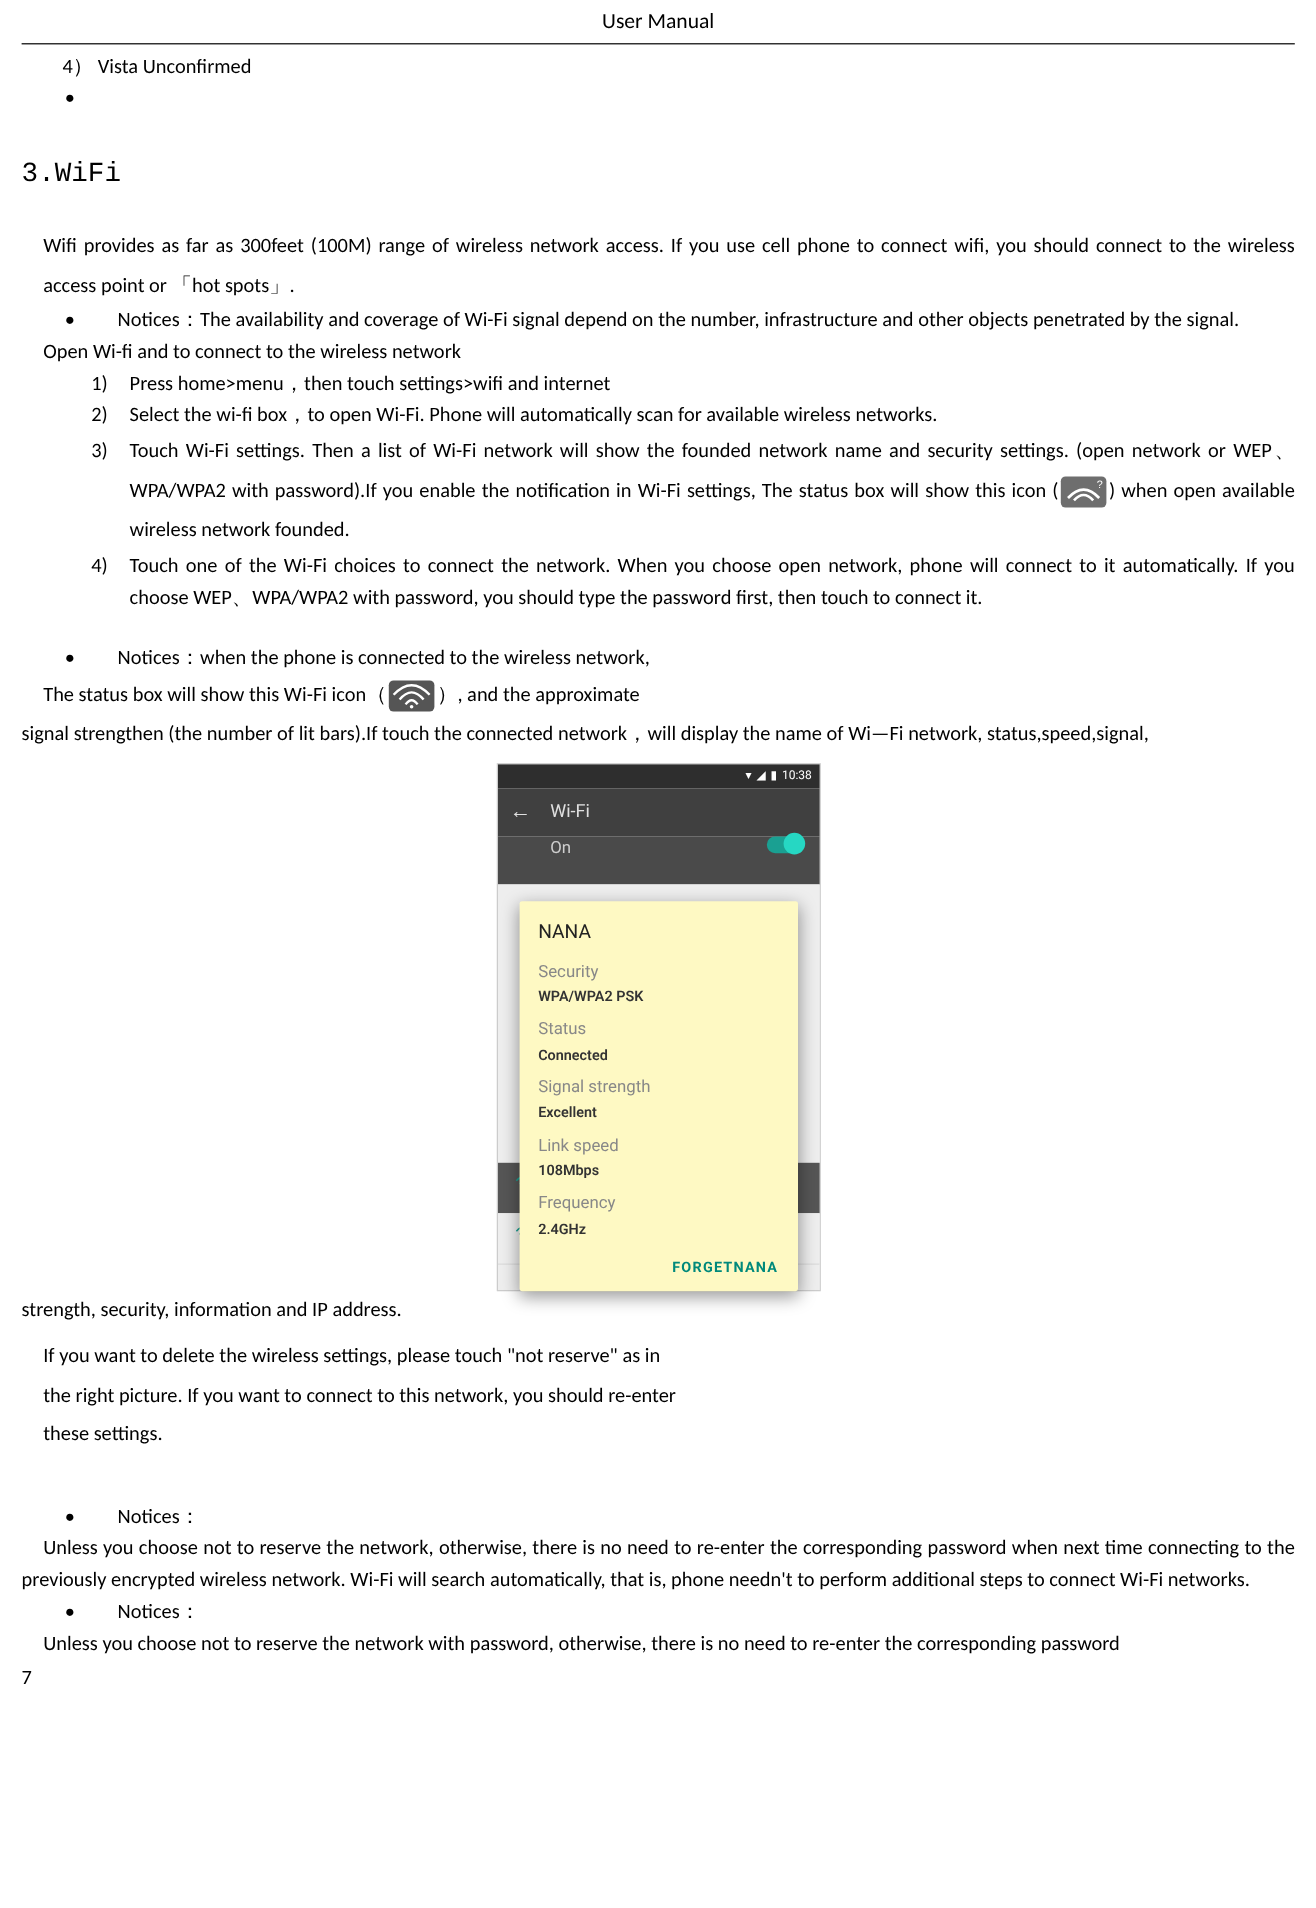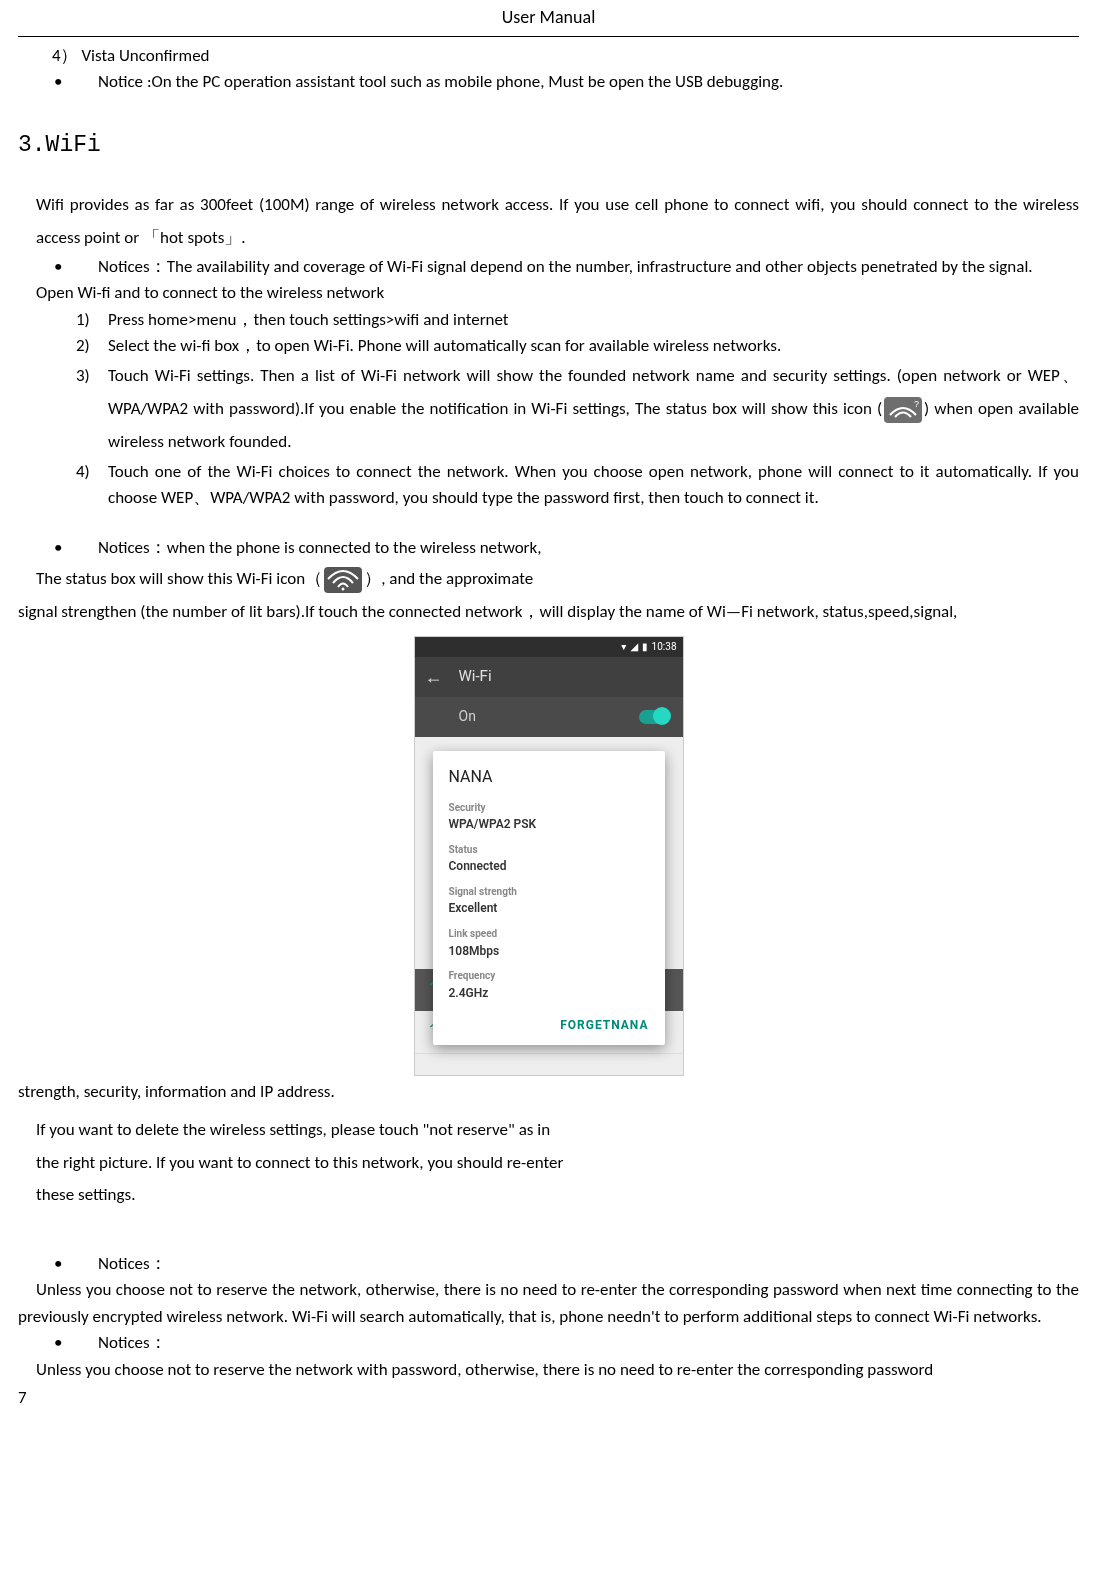--- a/index.html
+++ b/index.html
@@ -86,7 +86,6 @@
 
 <div class="bullet-row">
   <div class="bullet-dot">•</div>
-  <div>Notice :On the PC operation assistant tool such as mobile phone, Must be open the USB debugging.</div>
 </div>
 
 <div class="section-title">3.WiFi</div>

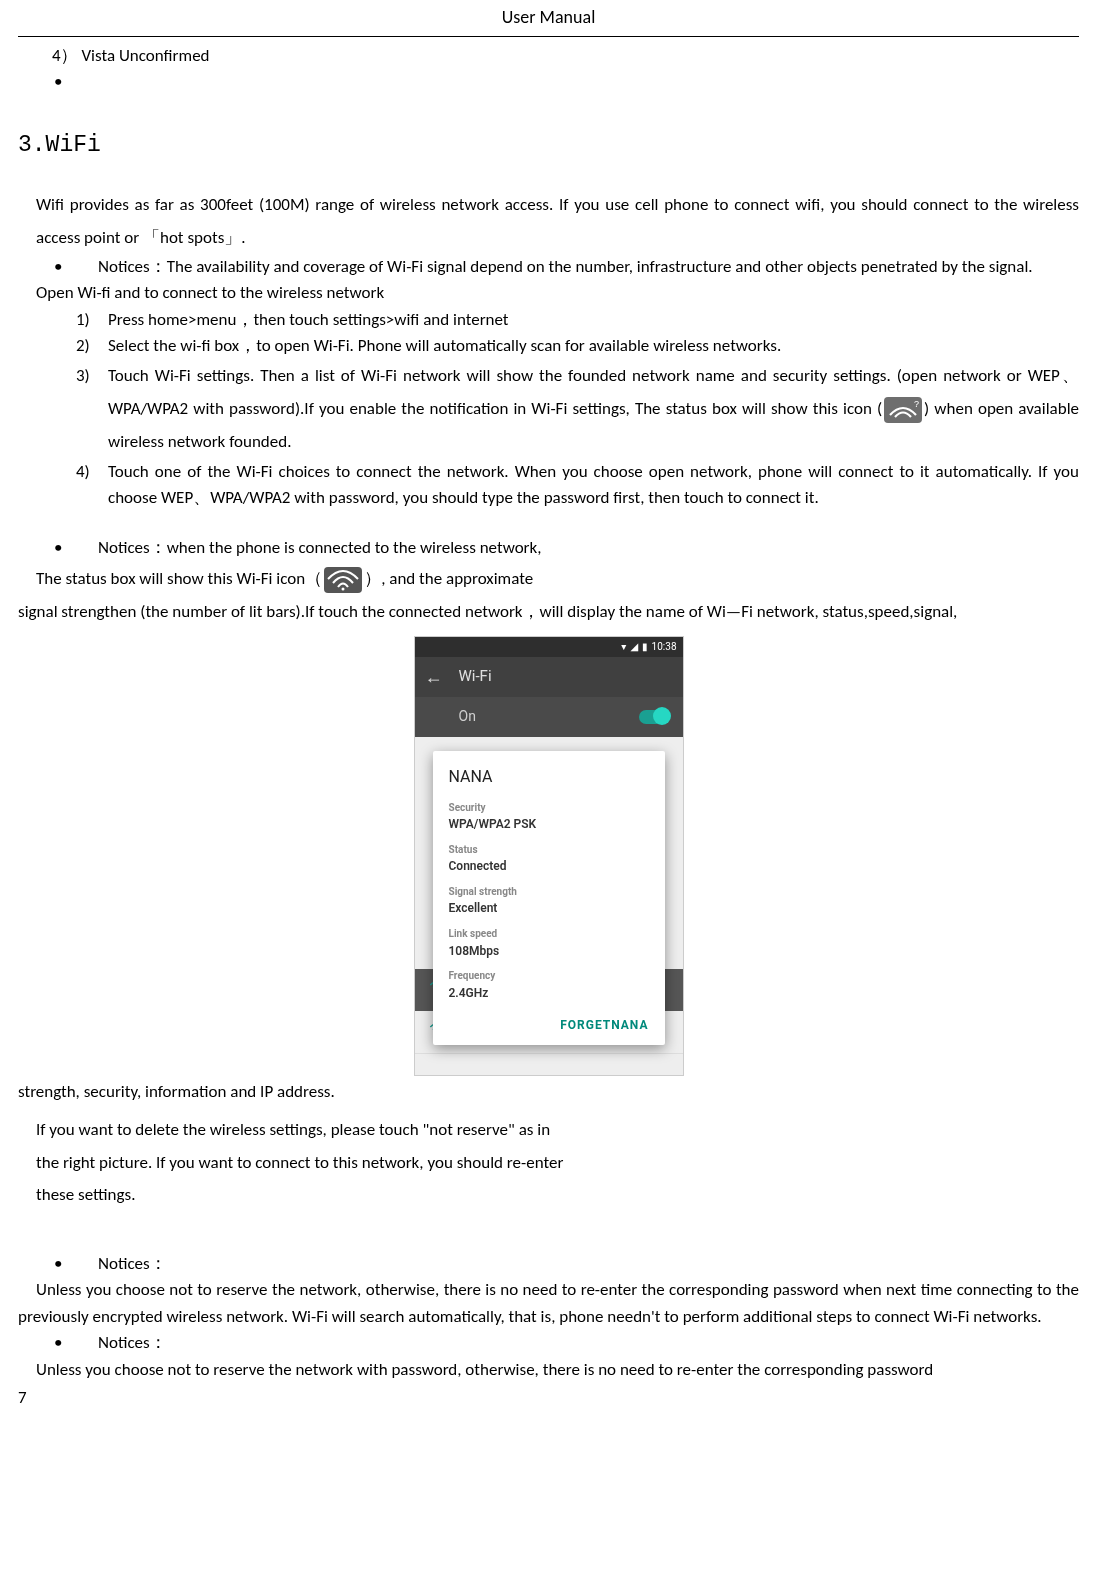--- a/index.html
+++ b/index.html
@@ -53,7 +53,7 @@
   .statusbar { height:20px; background:#2e2e2e; color:#fff; font-size:10px; display:flex; justify-content:flex-end; align-items:center; padding:0 6px; gap:4px;}
   .appbar { height:40px; background:#404040; color:#e0e0e0; display:flex; align-items:center; padding:0 10px; font-size:15px; gap:16px;}
   .arrowback { font-size:18px; }
-  .onrow { height:40px; background:#4a4a4a; color:#cfcfcf; display:flex; align-items:center; justify-content:space-between; padding:0 14px 0 44px; font-size:14px;gap:18px;}
+  .onrow { height:40px; background:#4a4a4a; color:#cfcfcf; display:flex; justify-content:space-between; padding:0 14px 0 44px; font-size:14px;gap:18px;}
   .switch { width:30px; height:14px; background:#1aa092; border-radius:7px; position:relative;}
   .switch::after { content:""; position:absolute; right:-2px; top:-3px; width:18px; height:18px; border-radius:50%; background:#26d7c3;}
   .dialog {

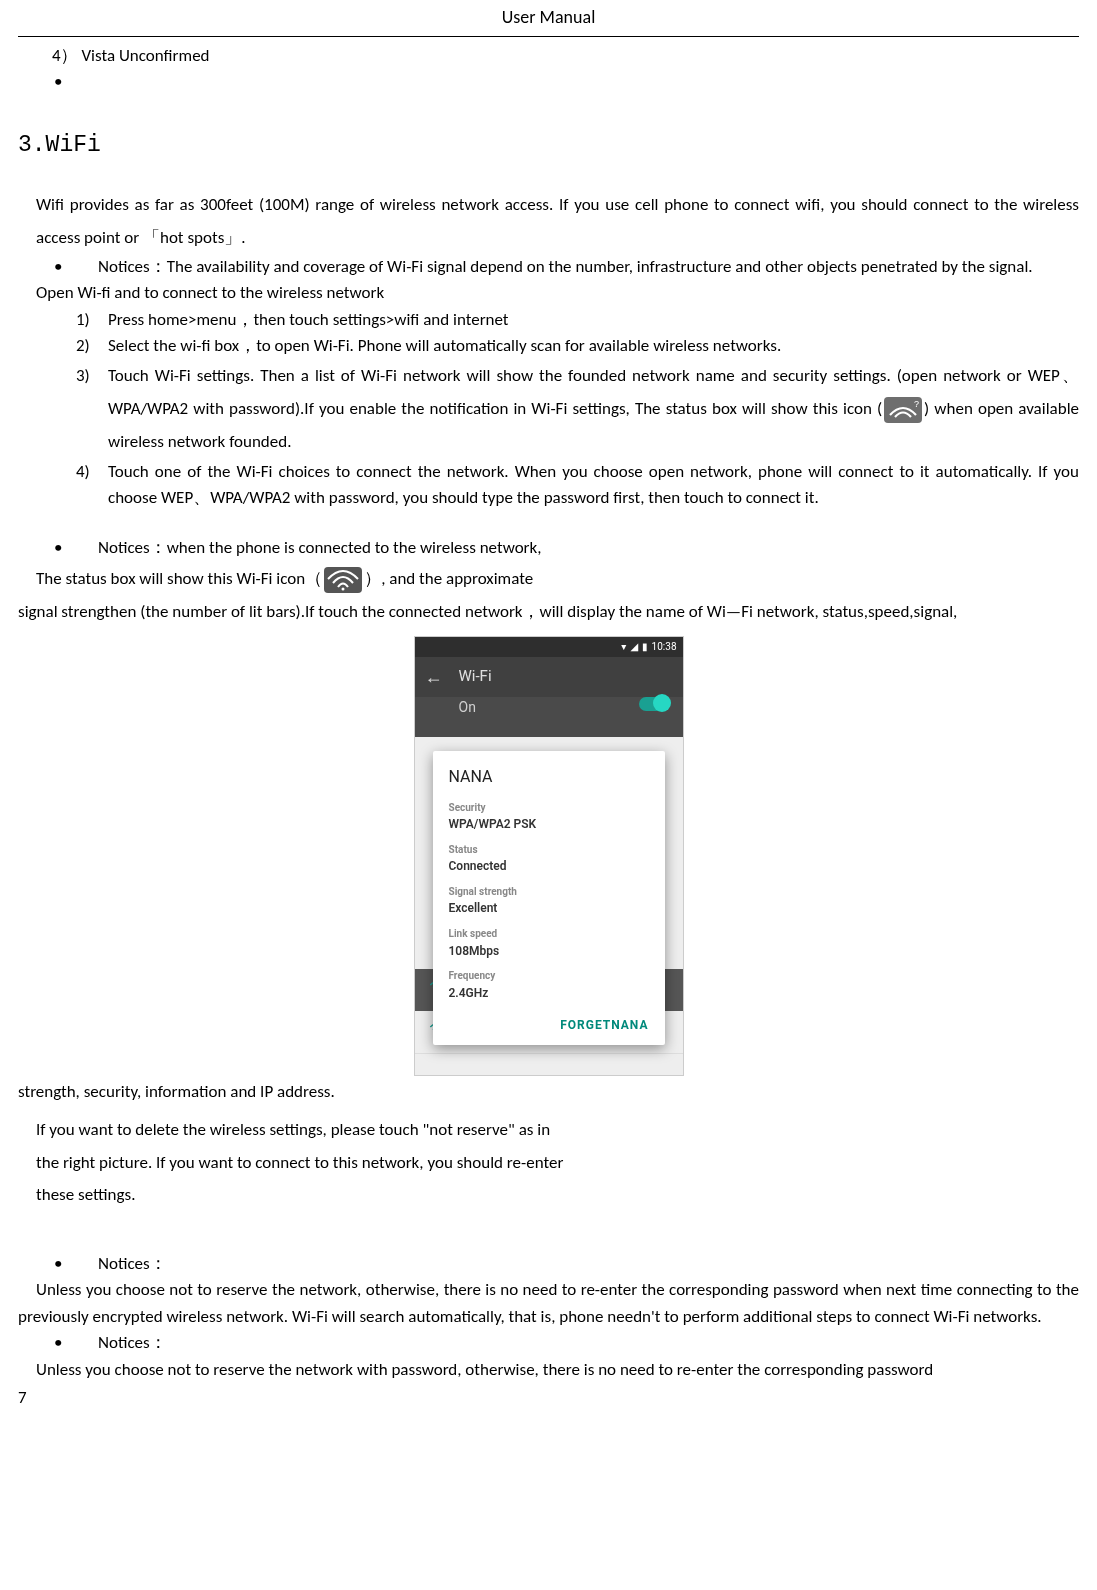--- a/index.html
+++ b/index.html
@@ -58,7 +58,7 @@
   .switch::after { content:""; position:absolute; right:-2px; top:-3px; width:18px; height:18px; border-radius:50%; background:#26d7c3;}
   .dialog {
     position:absolute; left:18px; right:18px; top:114px;
-    background:#ffffff; border-radius:2px; box-shadow:0 4px 14px rgba(0,0,0,.4);
+    background:#fef9c3; border-radius:2px; box-shadow:0 4px 14px rgba(0,0,0,.4);
     padding:14px 16px 10px 16px; color:#333; font-size:12px;
   }
   .dialog .nname { font-size:16px; color:#222; margin-bottom:10px;}

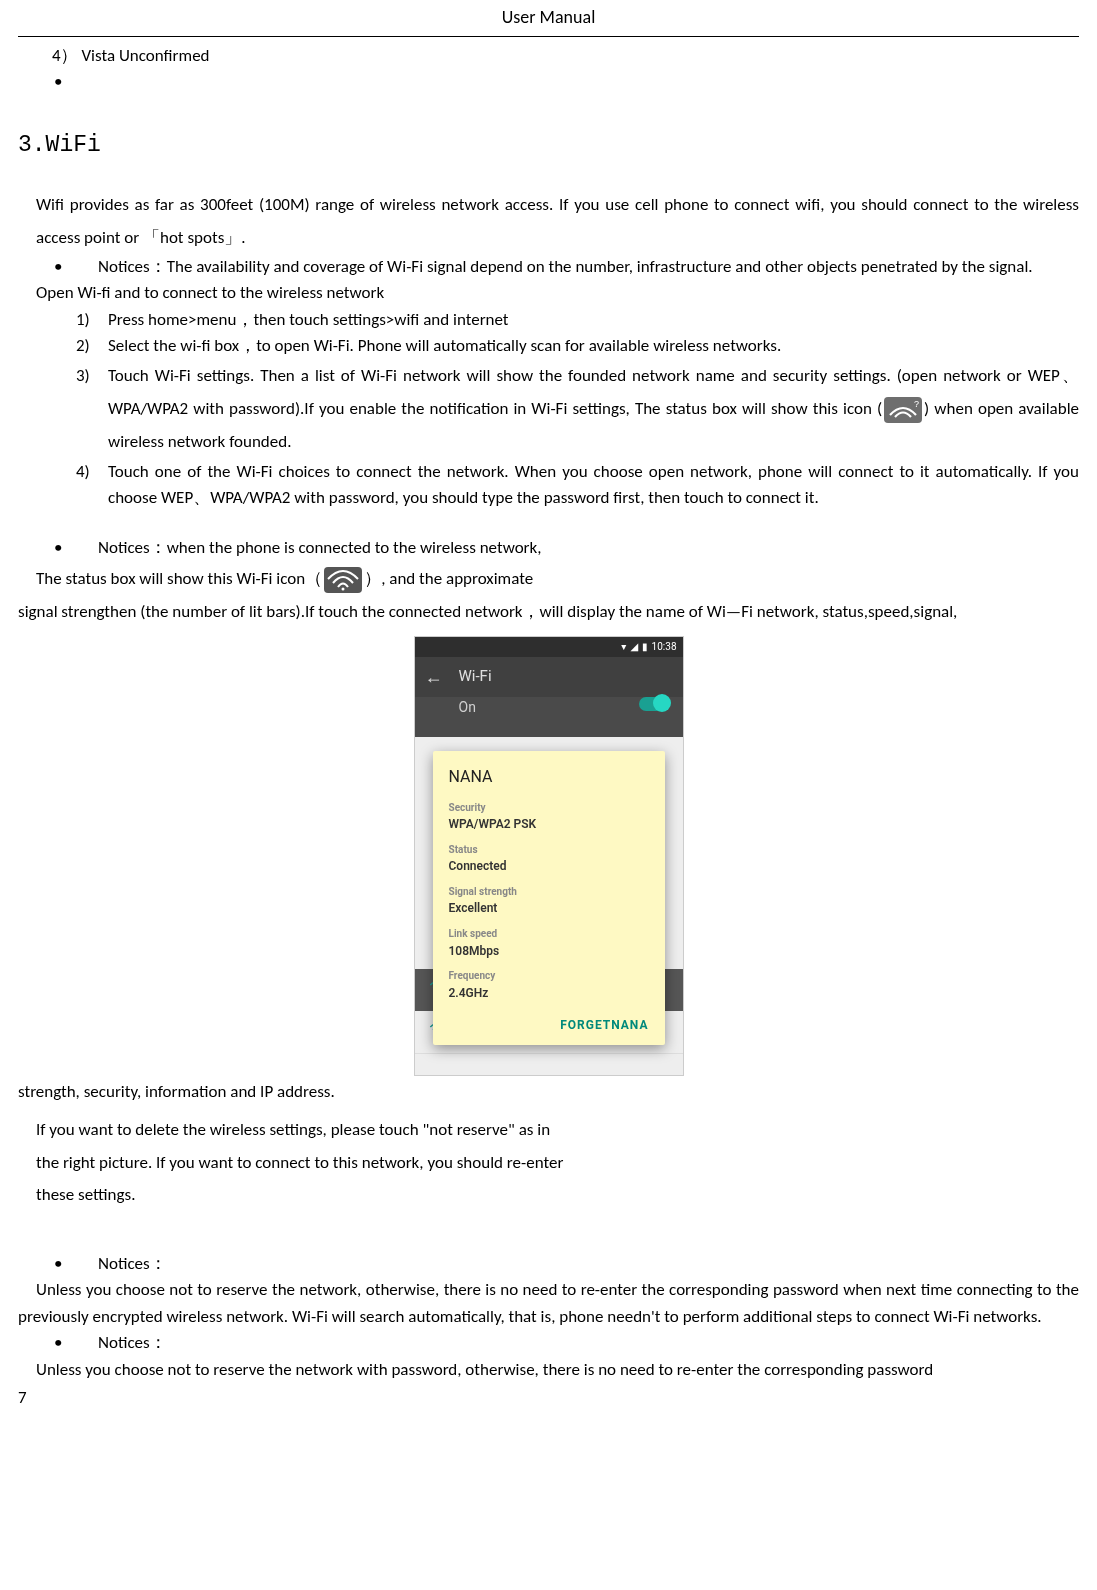--- a/index.html
+++ b/index.html
@@ -62,7 +62,7 @@
     padding:14px 16px 10px 16px; color:#333; font-size:12px;
   }
   .dialog .nname { font-size:16px; color:#222; margin-bottom:10px;}
-  .dialog .lbl { font-size:10px; color:#888; margin-top:8px;font-weight:bold;}
+  .dialog .lbl { font-size:14px; color:#888; margin-top:8px;}
   .dialog .val { font-size:12px; color:#333; font-weight:600;}
   .dialog .btns { display:flex; justify-content:flex-end; margin-top:14px; font-size:12px; font-weight:700; color:#00897b; letter-spacing:1px;}
   .listitem { height:42px; display:flex; align-items:center; padding:0 14px; font-size:13px; color:#444; background:#eee; gap:12px;}

